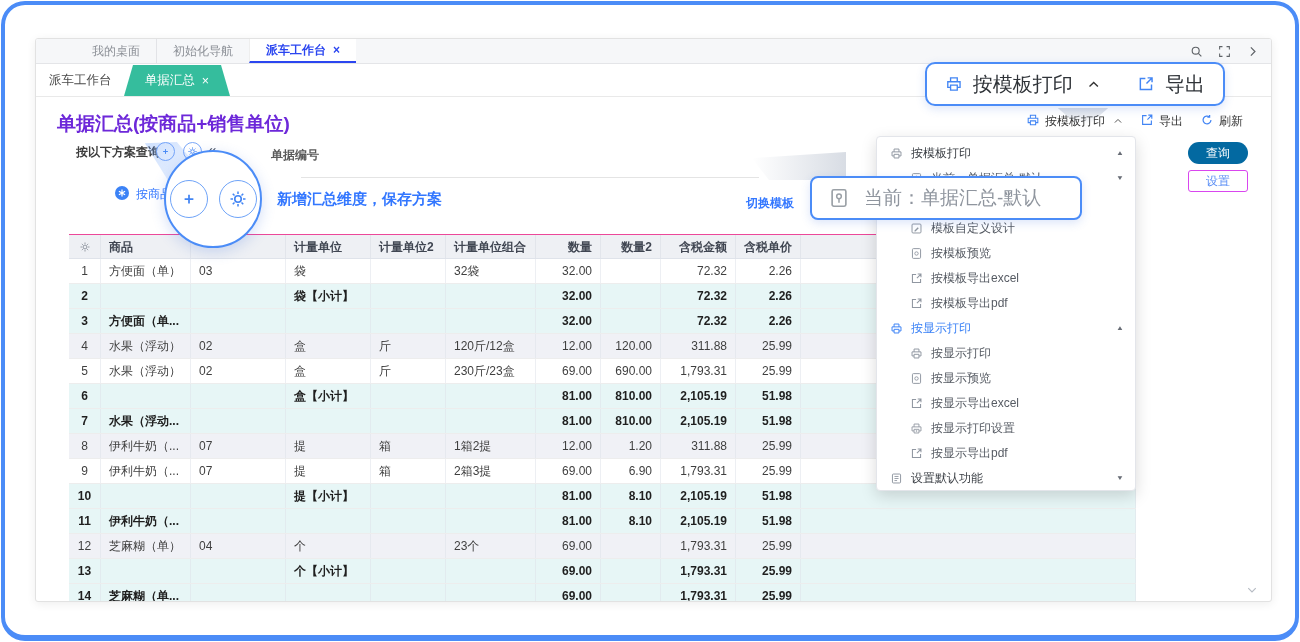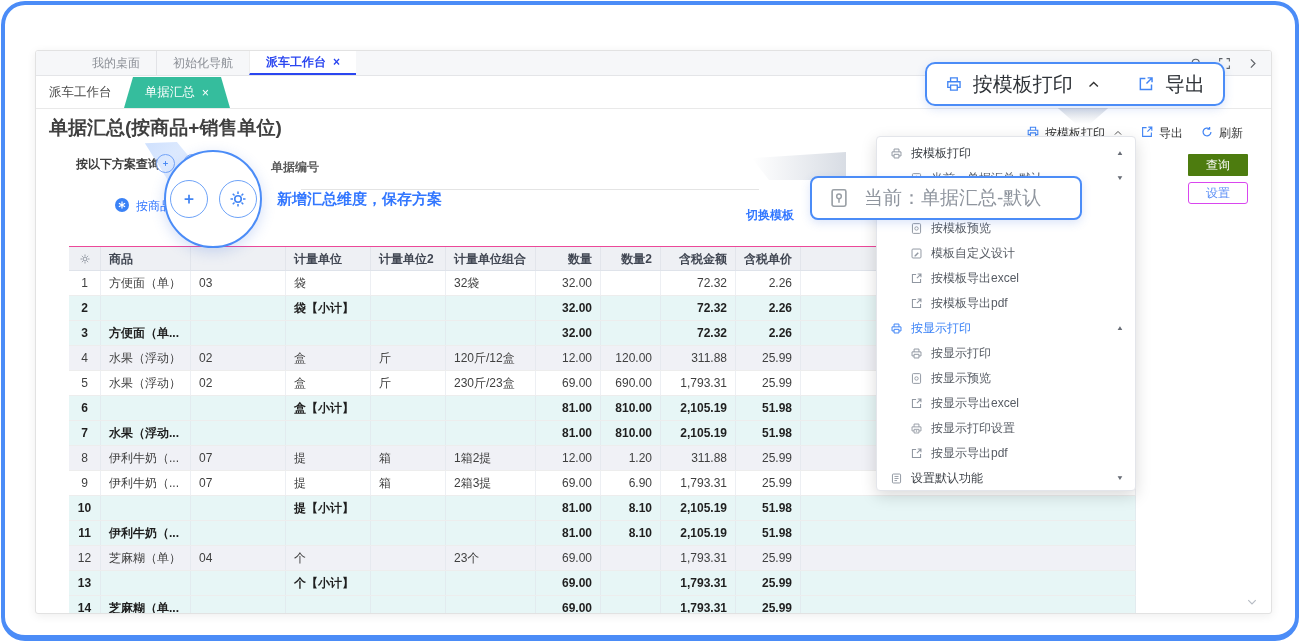--- a/index.html
+++ b/index.html
@@ -12,7 +12,7 @@
          border-radius:24px;pointer-events:none;z-index:100;}
 
   
-  .app{position:absolute;left:35px;top:50px;width:1235px;height:562px;background:#fff;
+  .app{position:absolute;left:35px;top:38px;width:1235px;height:562px;background:#fff;
        border:1px solid #e2e2e2;border-radius:3px;box-shadow:0 2px 10px rgba(0,0,0,.07);overflow:hidden;}
 
   

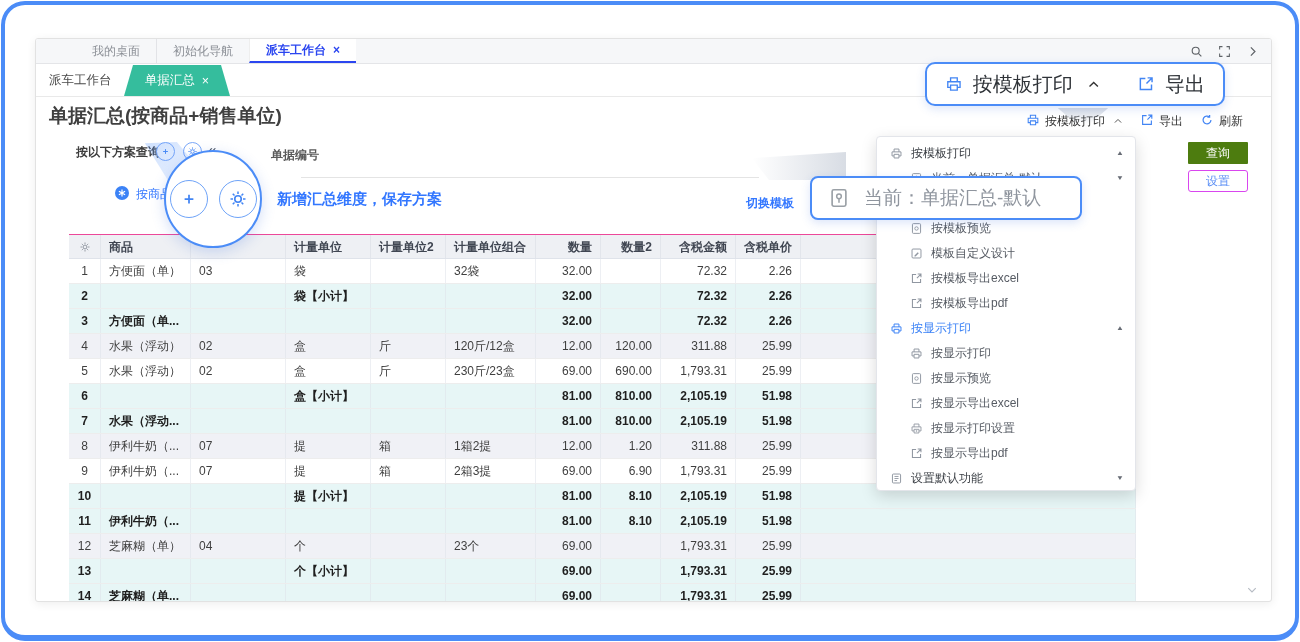--- a/index.html
+++ b/index.html
@@ -33,7 +33,7 @@
              clip-path:polygon(9px 0,calc(100% - 9px) 0,100% 100%,0 100%);cursor:pointer;}
 
   
-  .page-title{position:absolute;left:13px;top:64px;margin:0;font-size:19px;color:#404040;font-weight:600;}
+  .page-title{position:absolute;left:13px;top:64px;margin:8px;font-size:19px;color:#6d28d9;font-weight:600;}
   .mini-toolbar{position:absolute;top:74px;right:28px;display:flex;align-items:center;gap:17px;font-size:12px;color:#333;}
   .titem{display:flex;align-items:center;gap:5px;cursor:pointer;}
   .titem svg.tb{width:14px;height:14px;color:#4285f4;}

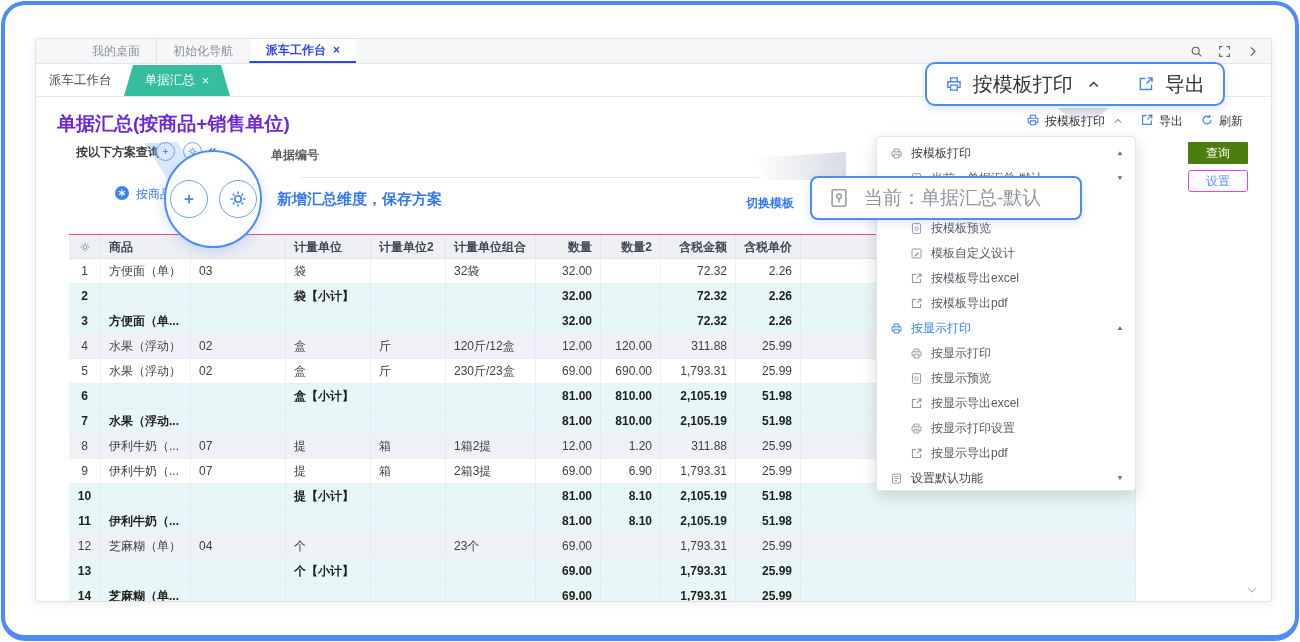--- a/index.html
+++ b/index.html
@@ -53,7 +53,7 @@
   .pill-caret{width:11px;height:11px;color:#9aa0a6;cursor:pointer;}
   .f-underline{position:absolute;left:265px;top:138px;width:458px;border-bottom:1px solid #e4e4e4;}
   .switch-link{position:absolute;left:710px;top:156px;color:#3377ff;font-size:12px;font-weight:600;cursor:pointer;}
-  .btn-query{position:absolute;left:1152px;top:103px;width:60px;height:22px;background:#4d7c0f;border-radius:1px;
+  .btn-query{position:absolute;left:1152px;top:103px;width:60px;height:22px;background:#0369a1;border-radius:11px;
              color:#fff;font-size:12px;display:flex;align-items:center;justify-content:center;cursor:pointer;}
   .btn-settings{position:absolute;left:1152px;top:131px;width:58px;height:20px;background:#fff;border:1px solid #d946ef;
              border-radius:3px;color:#5a8ef5;font-size:12px;display:flex;align-items:center;justify-content:center;cursor:pointer;}

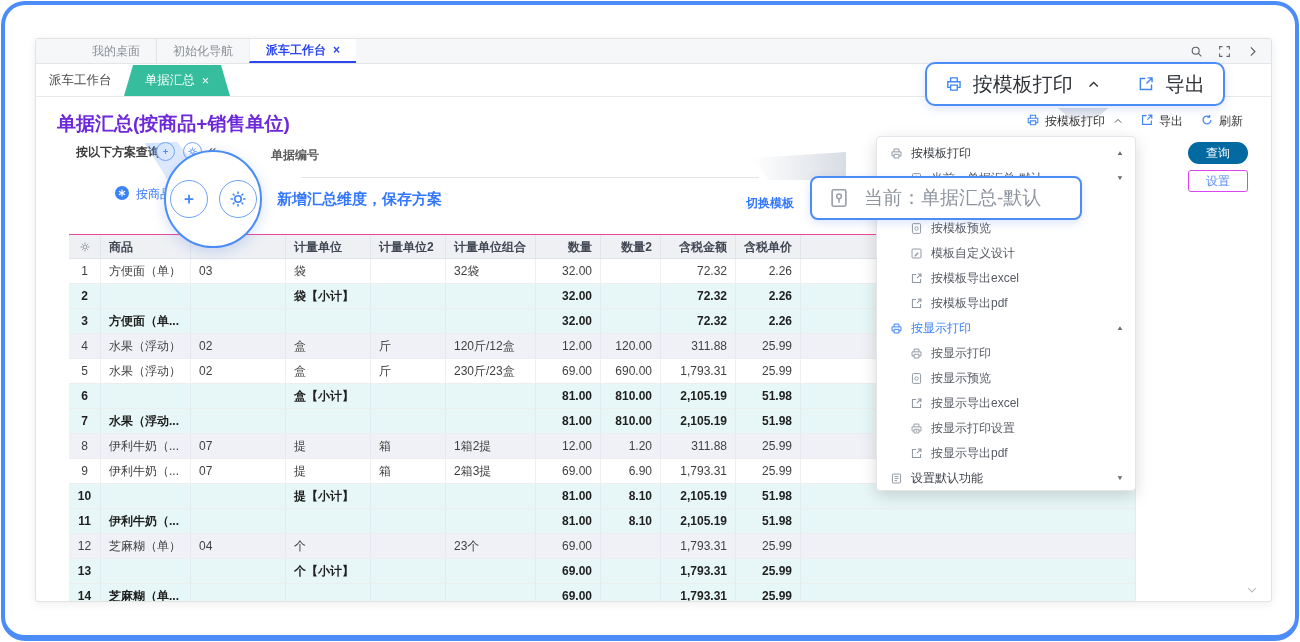--- a/index.html
+++ b/index.html
@@ -453,17 +453,17 @@
       </div>
       <div class="mitem l1">
         <svg class="" viewBox="0 0 16 16">
+          <rect x="2.5" y="2.5" width="11" height="11" rx="1.2" fill="none" stroke="currentColor" stroke-width="1.2"></rect>
+          <path d="M5.5 10.5l4-4 1.3 1.3-4 4H5.5z" fill="currentColor"></path>
+        </svg>
+        <span>模板自定义设计</span>
+      </div>
+      <div class="mitem l1">
+        <svg class="" viewBox="0 0 16 16">
           <rect x="3" y="2" width="10" height="12" rx="1.2" fill="none" stroke="currentColor" stroke-width="1.2"></rect>
           <circle cx="8" cy="8" r="2.1" fill="none" stroke="currentColor" stroke-width="1.1"></circle>
         </svg>
         <span>按模板预览</span>
-      </div>
-      <div class="mitem l1">
-        <svg class="" viewBox="0 0 16 16">
-          <rect x="2.5" y="2.5" width="11" height="11" rx="1.2" fill="none" stroke="currentColor" stroke-width="1.2"></rect>
-          <path d="M5.5 10.5l4-4 1.3 1.3-4 4H5.5z" fill="currentColor"></path>
-        </svg>
-        <span>模板自定义设计</span>
       </div>
       <div class="mitem l1">
         <svg class="" viewBox="0 0 16 16">

